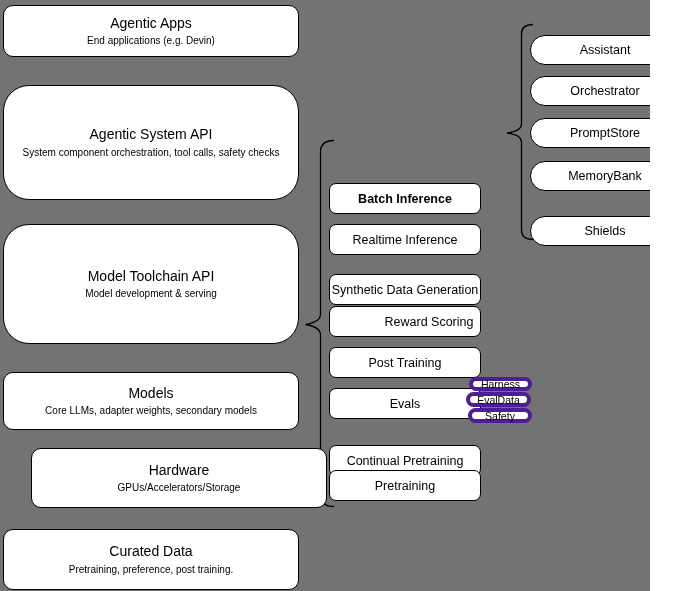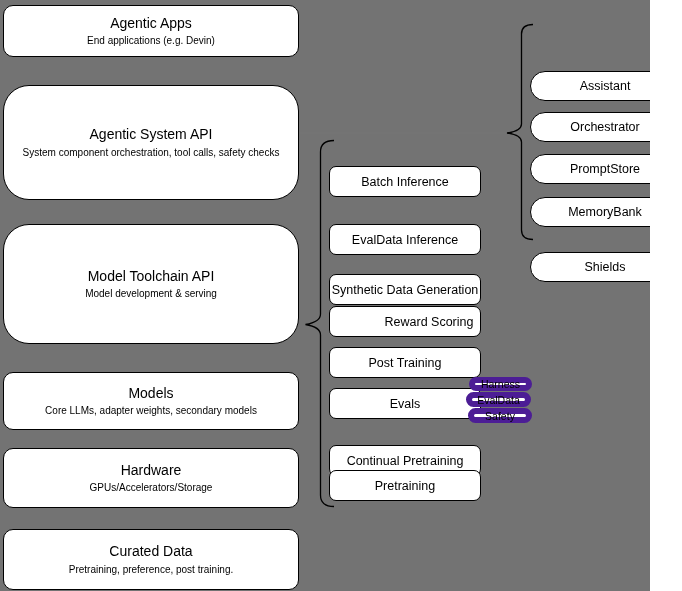--- a/index.html
+++ b/index.html
@@ -58,7 +58,6 @@
     border-radius: 15px;
     font-size: 12.5px;
     color: #000000;
-    margin-top: 36px;
   }
   .pill {
     position: absolute;

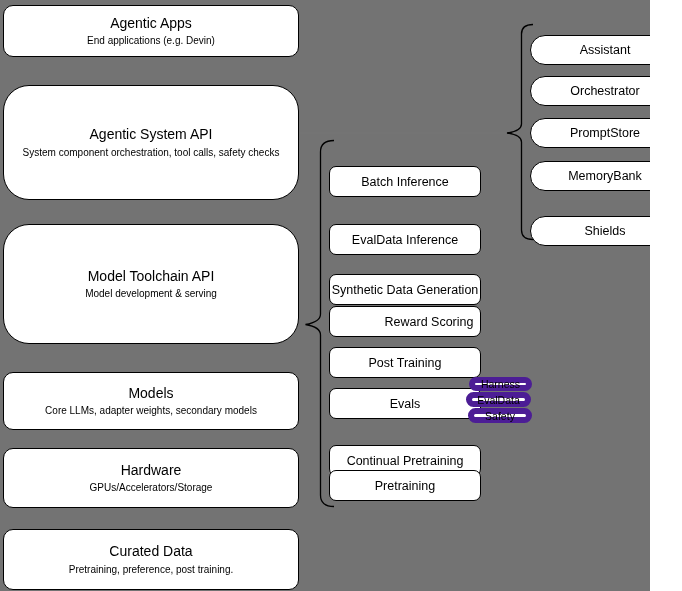--- a/index.html
+++ b/index.html
@@ -122,7 +122,7 @@
     <div class="subtitle">Pretraining, preference, post training.</div>
   </div>
 
-  <div class="box mid-box" style="top:166px;">Batch Inference</div>
+  <div class="box mid-box" style="top:183px;font-weight:bold;">Batch Inference</div>
   <div class="box mid-box" style="top:224px;">EvalData Inference</div>
   <div class="box mid-box" style="top:274px;">Synthetic Data Generation</div>
   <div class="box mid-box" style="top:306px;padding-left:48px;">Reward Scoring</div>

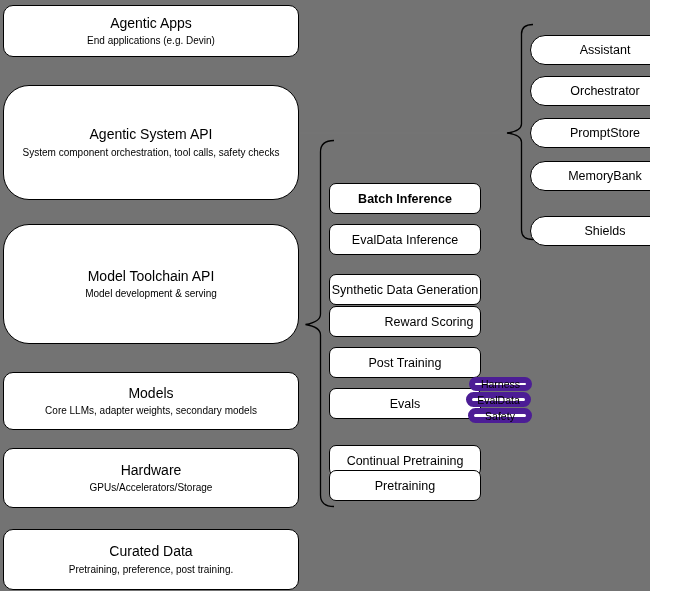--- a/index.html
+++ b/index.html
@@ -123,7 +123,7 @@
   </div>
 
   <div class="box mid-box" style="top:183px;font-weight:bold;">Batch Inference</div>
-  <div class="box mid-box" style="top:224px;">EvalData Inference</div>
+  <div class="box mid-box" style="top:224px;">Realtime Inference</div>
   <div class="box mid-box" style="top:274px;">Synthetic Data Generation</div>
   <div class="box mid-box" style="top:306px;padding-left:48px;">Reward Scoring</div>
   <div class="box mid-box" style="top:347px;">Post Training</div>

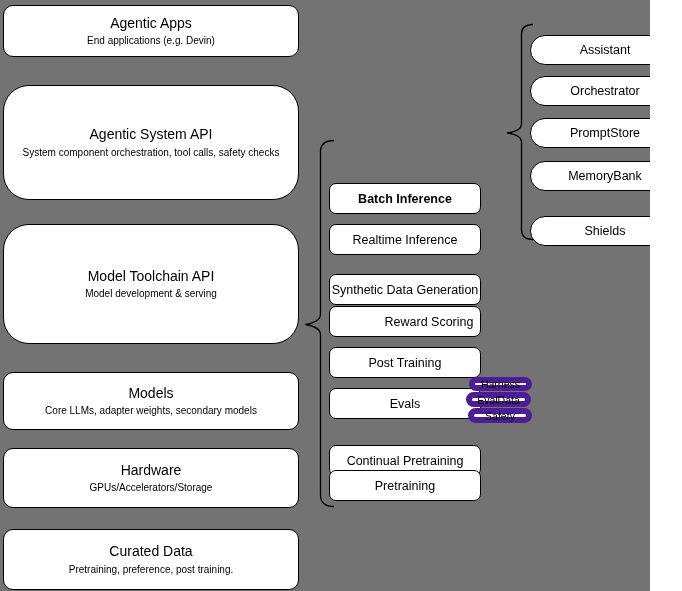--- a/index.html
+++ b/index.html
@@ -62,7 +62,7 @@
   .pill {
     position: absolute;
     box-sizing: border-box;
-    border: 6px solid #4c1d95;
+    border: 4px solid #4c1d95;
     background: #ffffff;
     border-radius: 999px;
     display: flex;

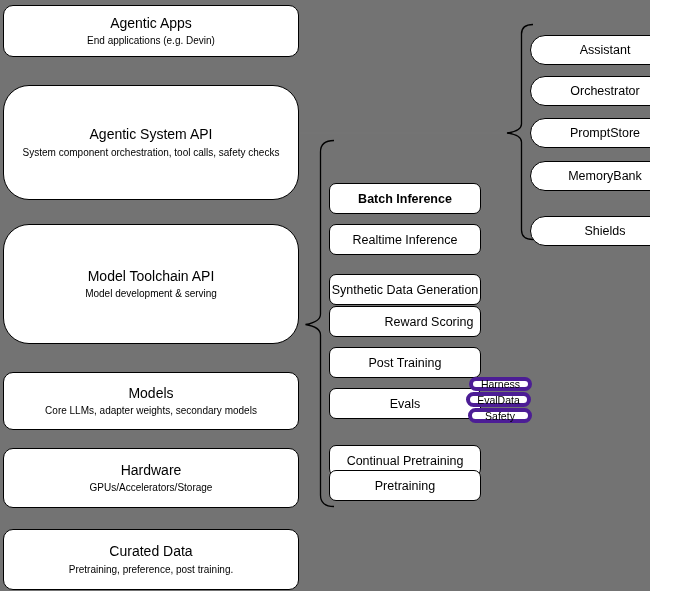--- a/index.html
+++ b/index.html
@@ -112,7 +112,7 @@
     <div class="subtitle">Core LLMs, adapter weights, secondary models</div>
   </div>
 
-  <div class="box left-box r10" style="top:448px;height:60px;">
+  <div class="box left-box r10" style="top:448px;height:60px;margin-left:28px;">
     <div class="title">Hardware</div>
     <div class="subtitle">GPUs/Accelerators/Storage</div>
   </div>

